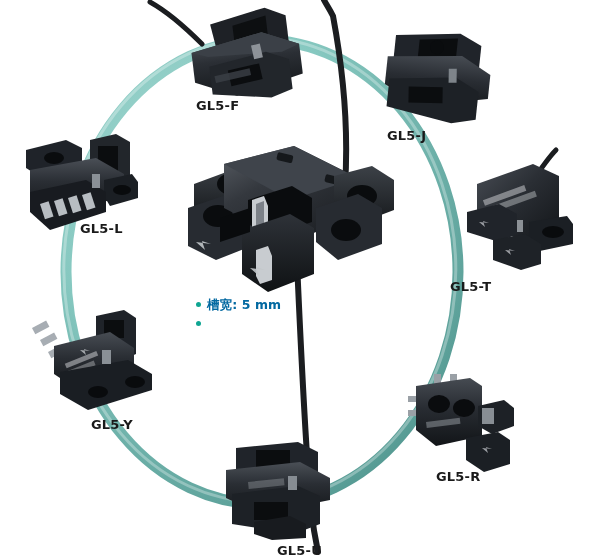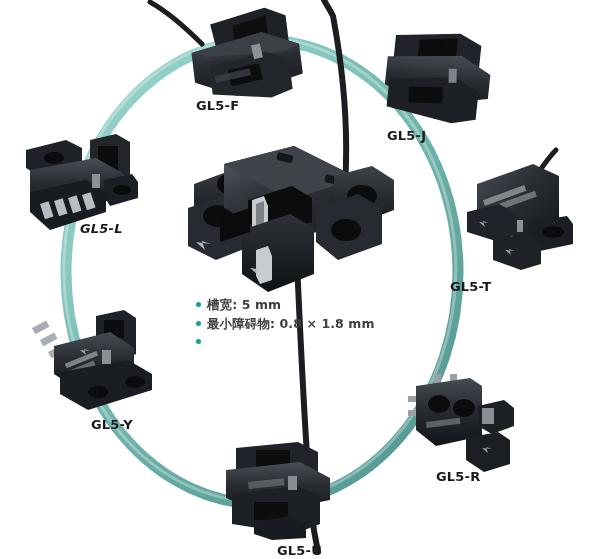--- a/index.html
+++ b/index.html
@@ -323,7 +323,7 @@
       <rect x="80" y="40" width="8" height="14" fill="#8a9096"></rect>
     </svg>
   </div>
-  <div class="part-label" style="left:80px; top:221px;font-style:italic;">GL5-L</div>
+  <div class="part-label" style="left:80px; top:221px;">GL5-L</div>
 
   <div class="center-sensor">
     <svg width="210" height="165" viewBox="0 0 210 165">

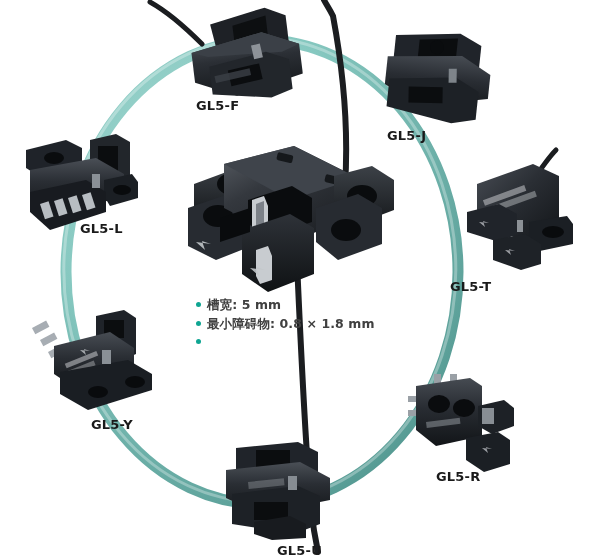--- a/index.html
+++ b/index.html
@@ -37,7 +37,7 @@
     font-family: "DejaVu Sans", "Liberation Sans", sans-serif;
     font-size: 12.5px;
     font-weight: bold;
-    color: #404040;
+    color: #0369a1;
     line-height: 18.5px;
     white-space: nowrap;
     letter-spacing: 0.1px;

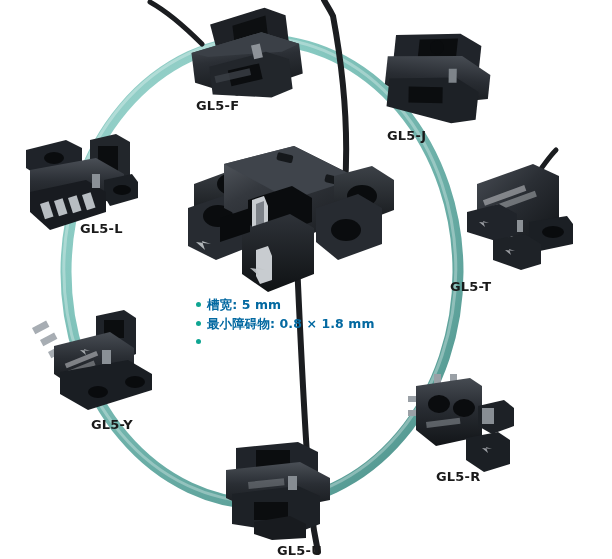--- a/index.html
+++ b/index.html
@@ -380,9 +380,6 @@
       <span class="dot"></span><span>槽宽: 5 mm</span>
     </div>
     <div class="spec-line">
-      <span class="dot"></span><span>最小障碍物: 0.8 × 1.8 mm</span>
-    </div>
-    <div class="spec-line">
       <span class="dot"></span>
     </div>
   </div>

